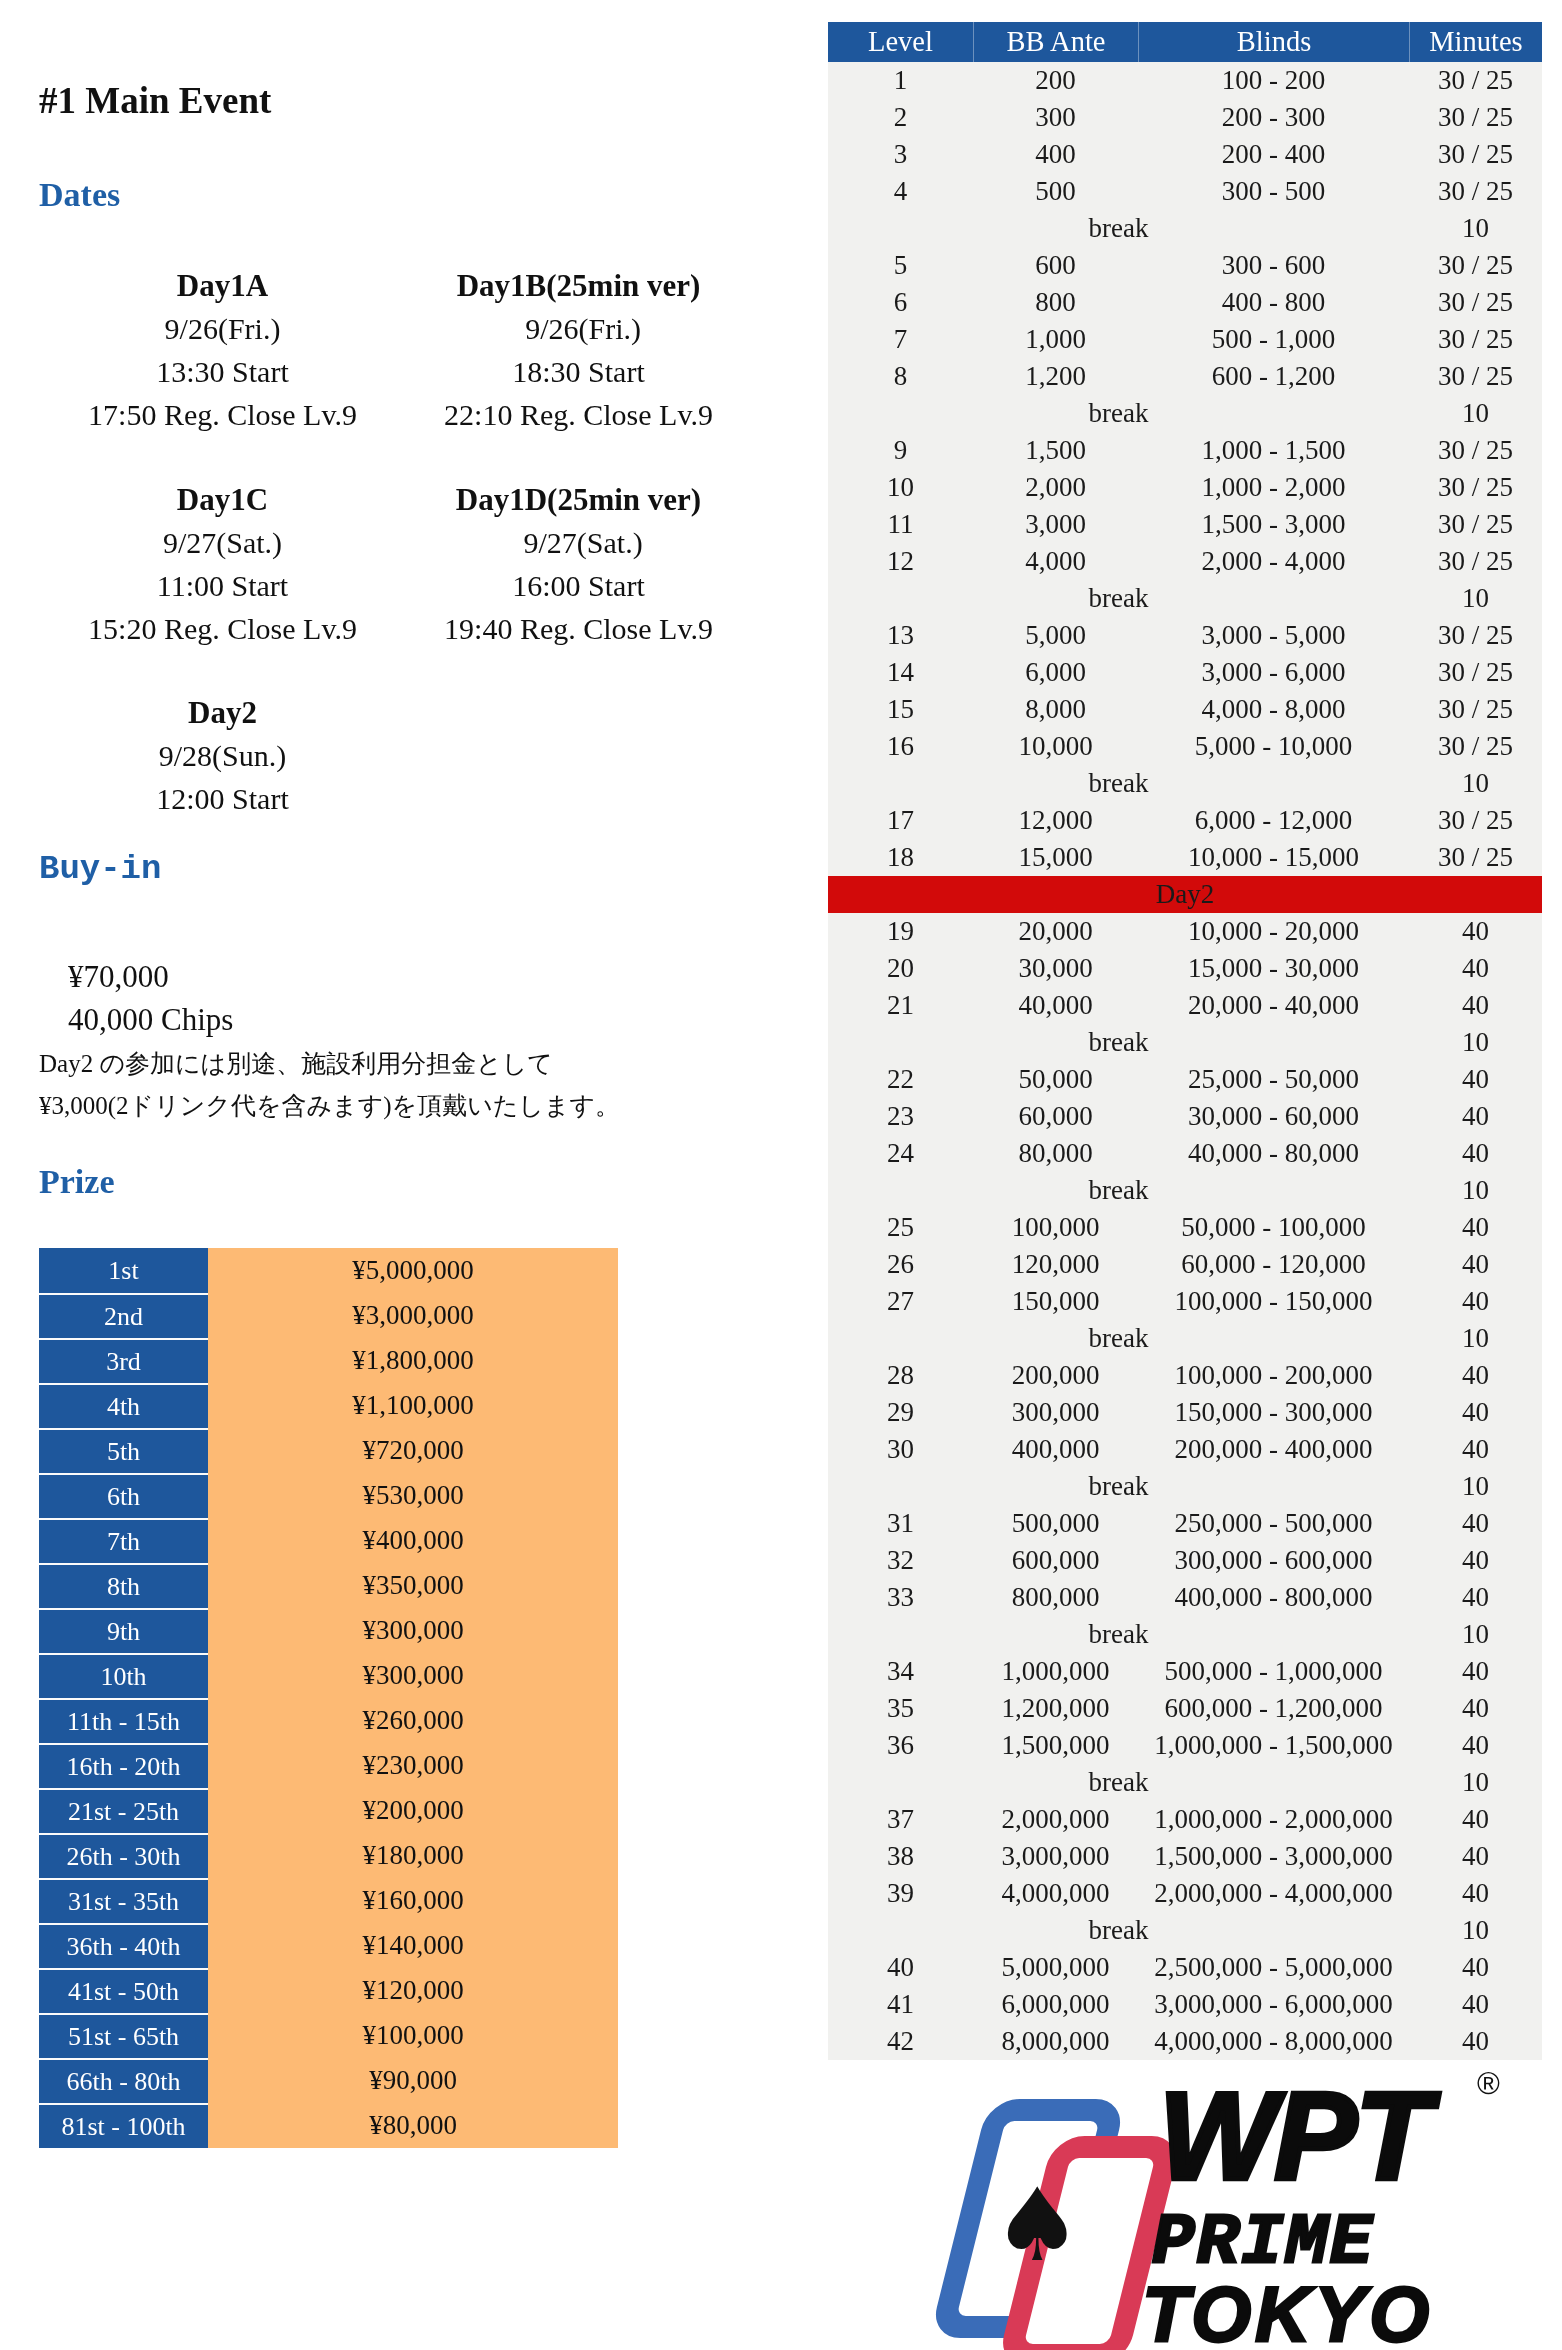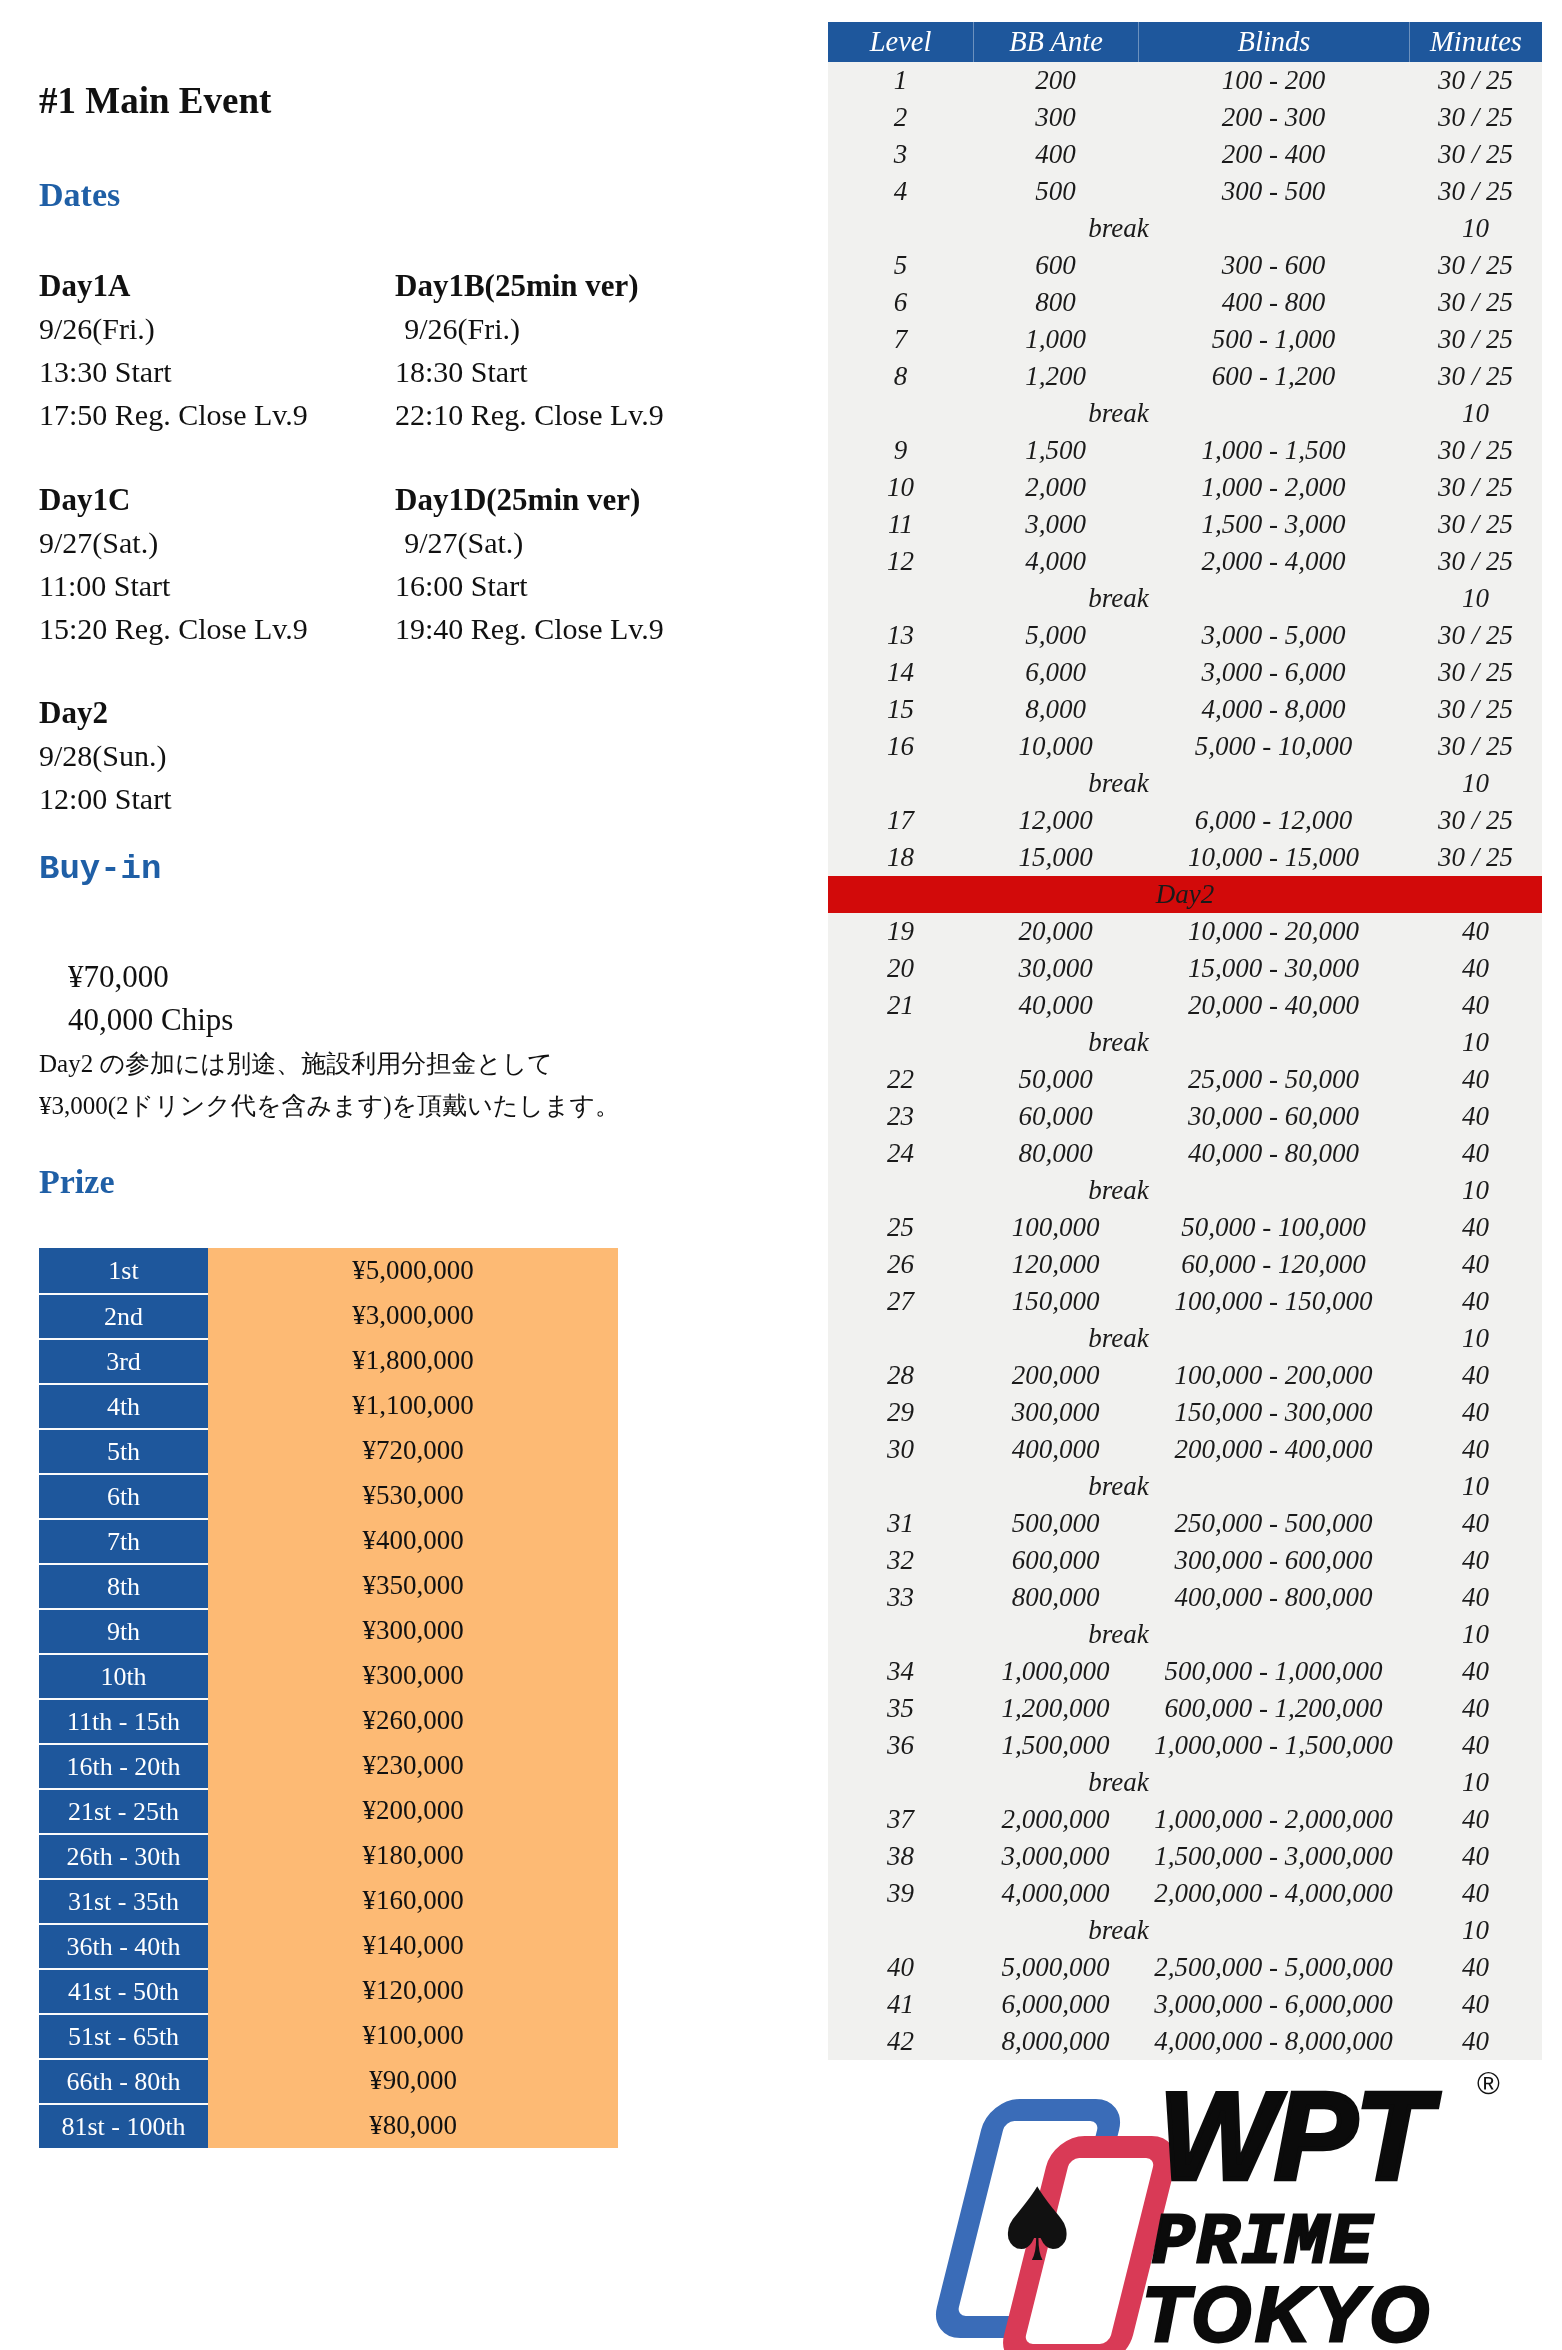--- a/index.html
+++ b/index.html
@@ -46,7 +46,7 @@
   }
 
   
-  .structure-table{left:828px;top:22px;width:714px;font-style:italic;}
+  .structure-table{left:828px;top:22px;width:714px;}
   .st-header{display:flex;height:40px;background:#1e579c;color:#fff;}
   .st-header .cell{
     display:flex;align-items:center;justify-content:center;

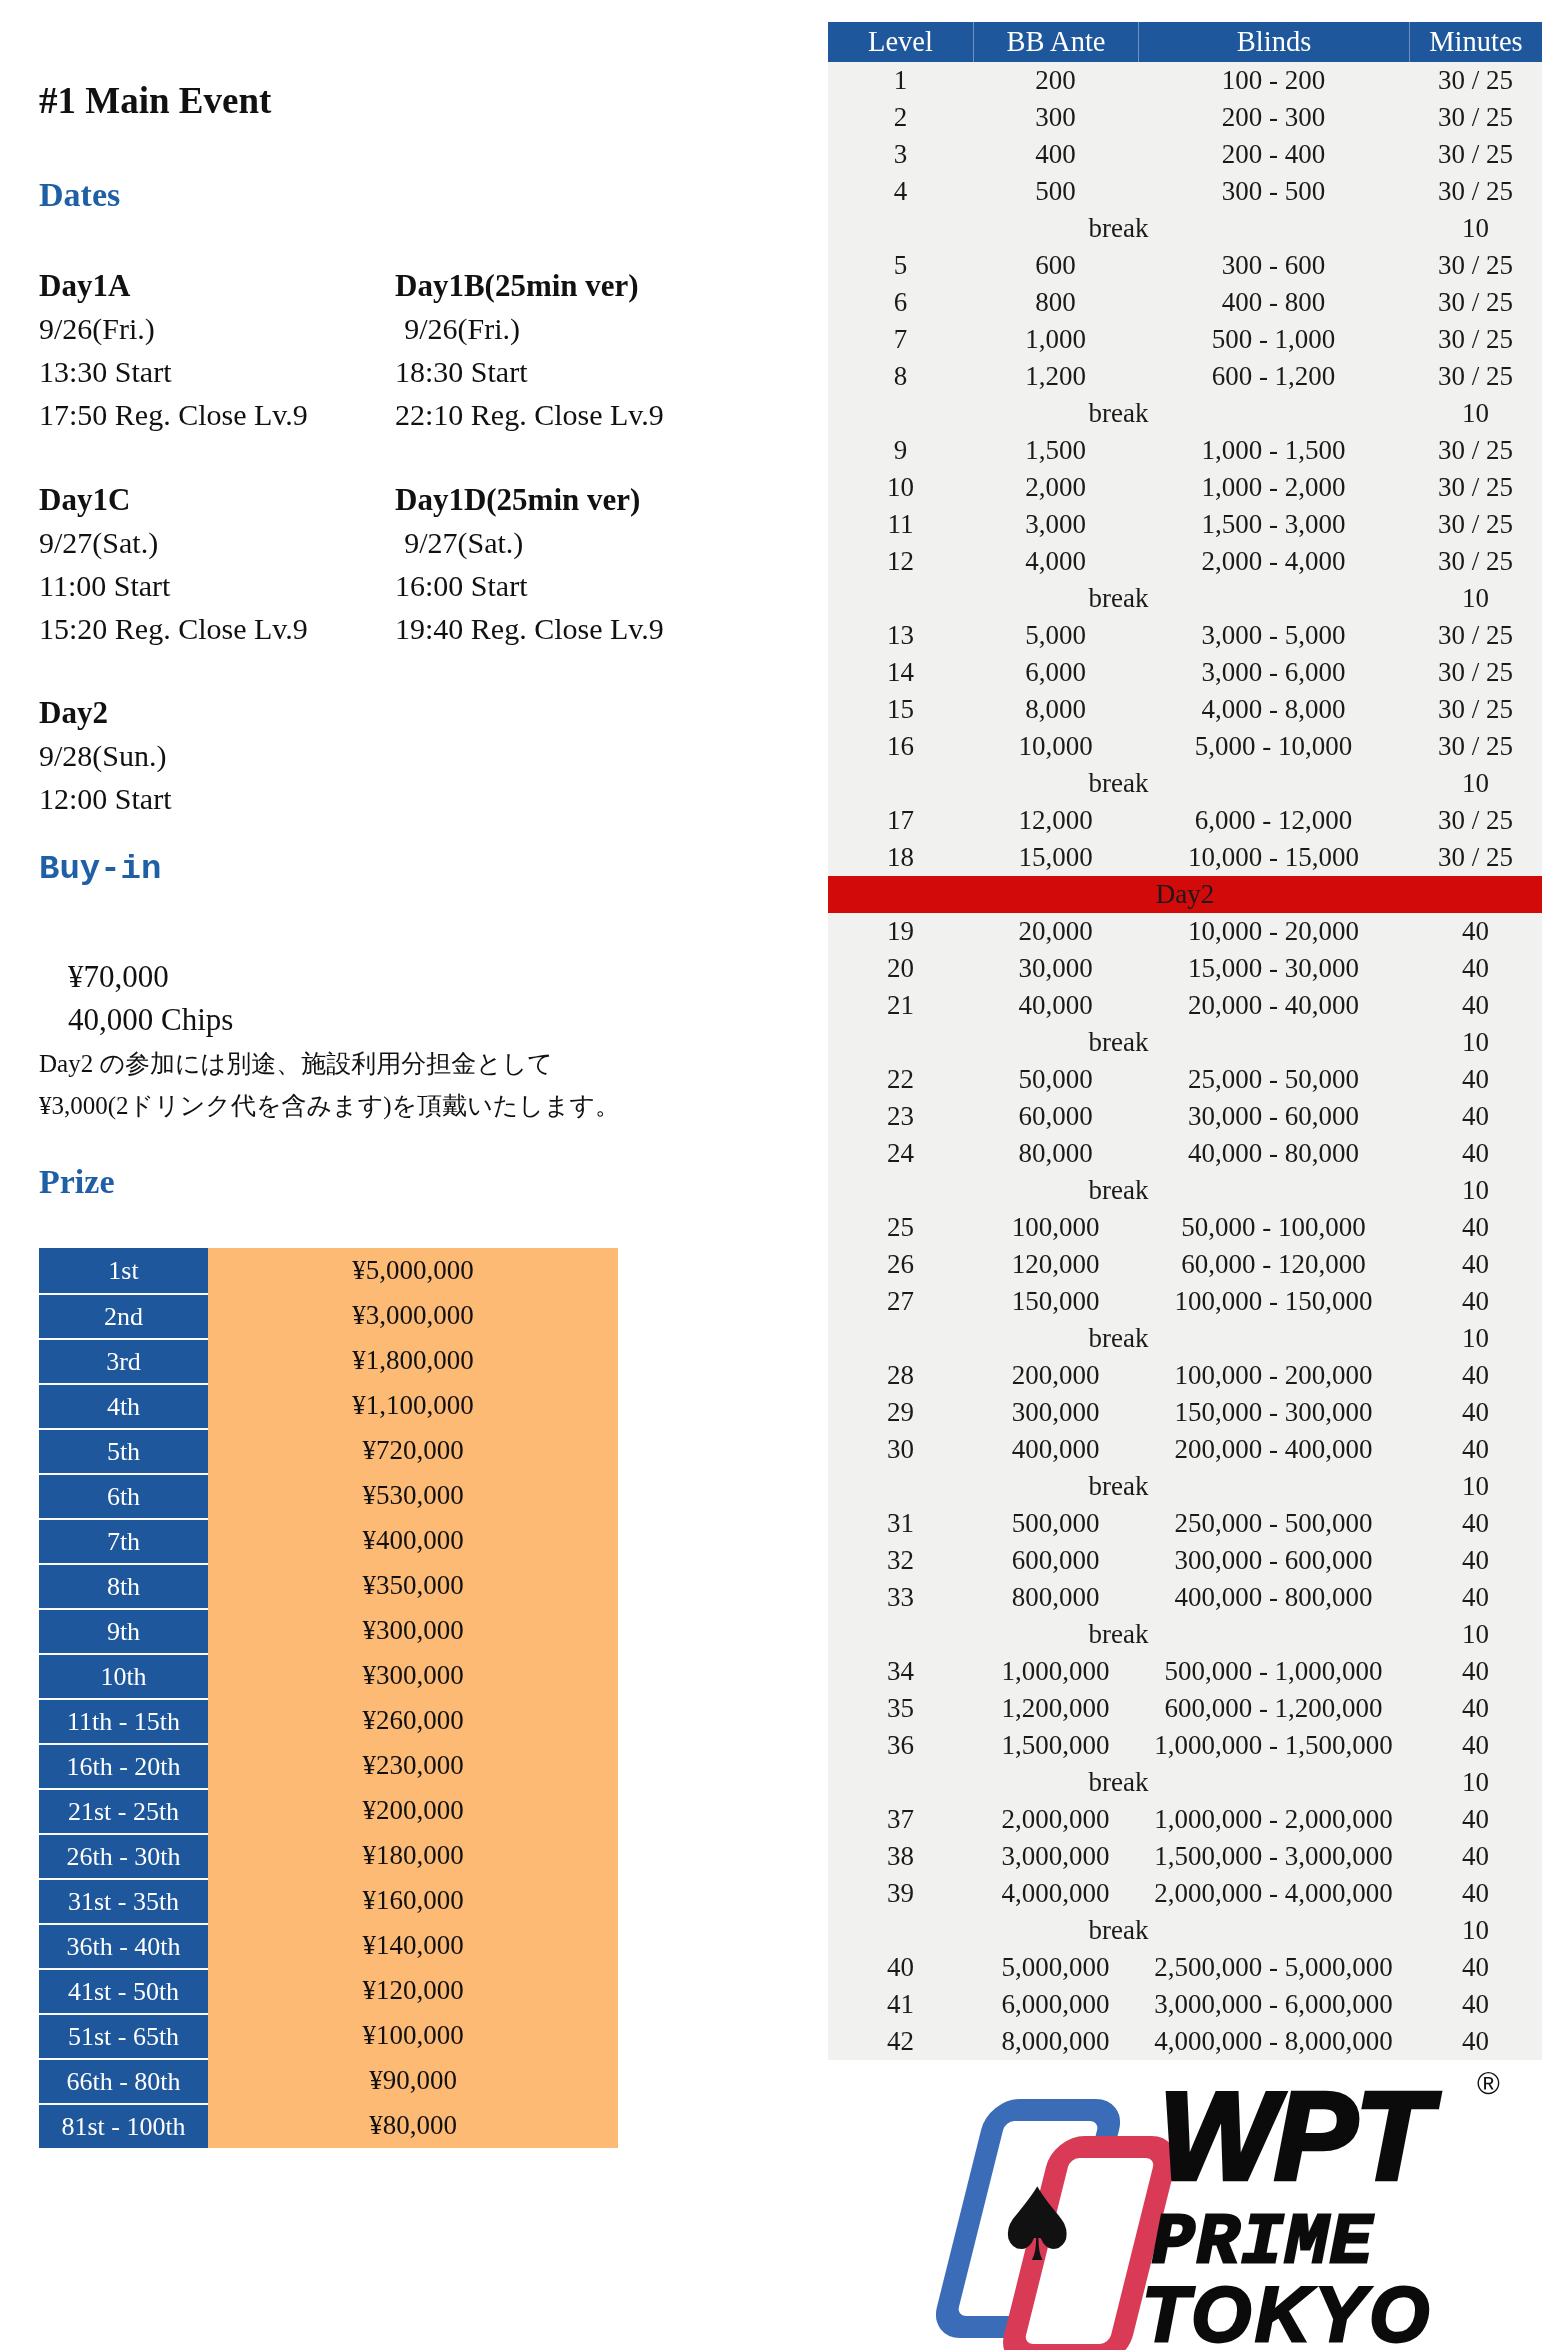--- a/index.html
+++ b/index.html
@@ -18,7 +18,7 @@
   #buyin-heading{left:39px;top:850px;font-family:Liberation Mono, monospace;}
   #prize-heading{left:39px;top:1163px;}
 
-  .day-block{position:absolute;width:367px;}
+  .day-block{position:absolute;width:367px;text-align:center;}
   .day-line{font-size:30px;line-height:43px;white-space:nowrap;}
   .day-name{font-weight:bold;font-size:31px;}
   .day-line.indent{padding-left:9.2px;}

